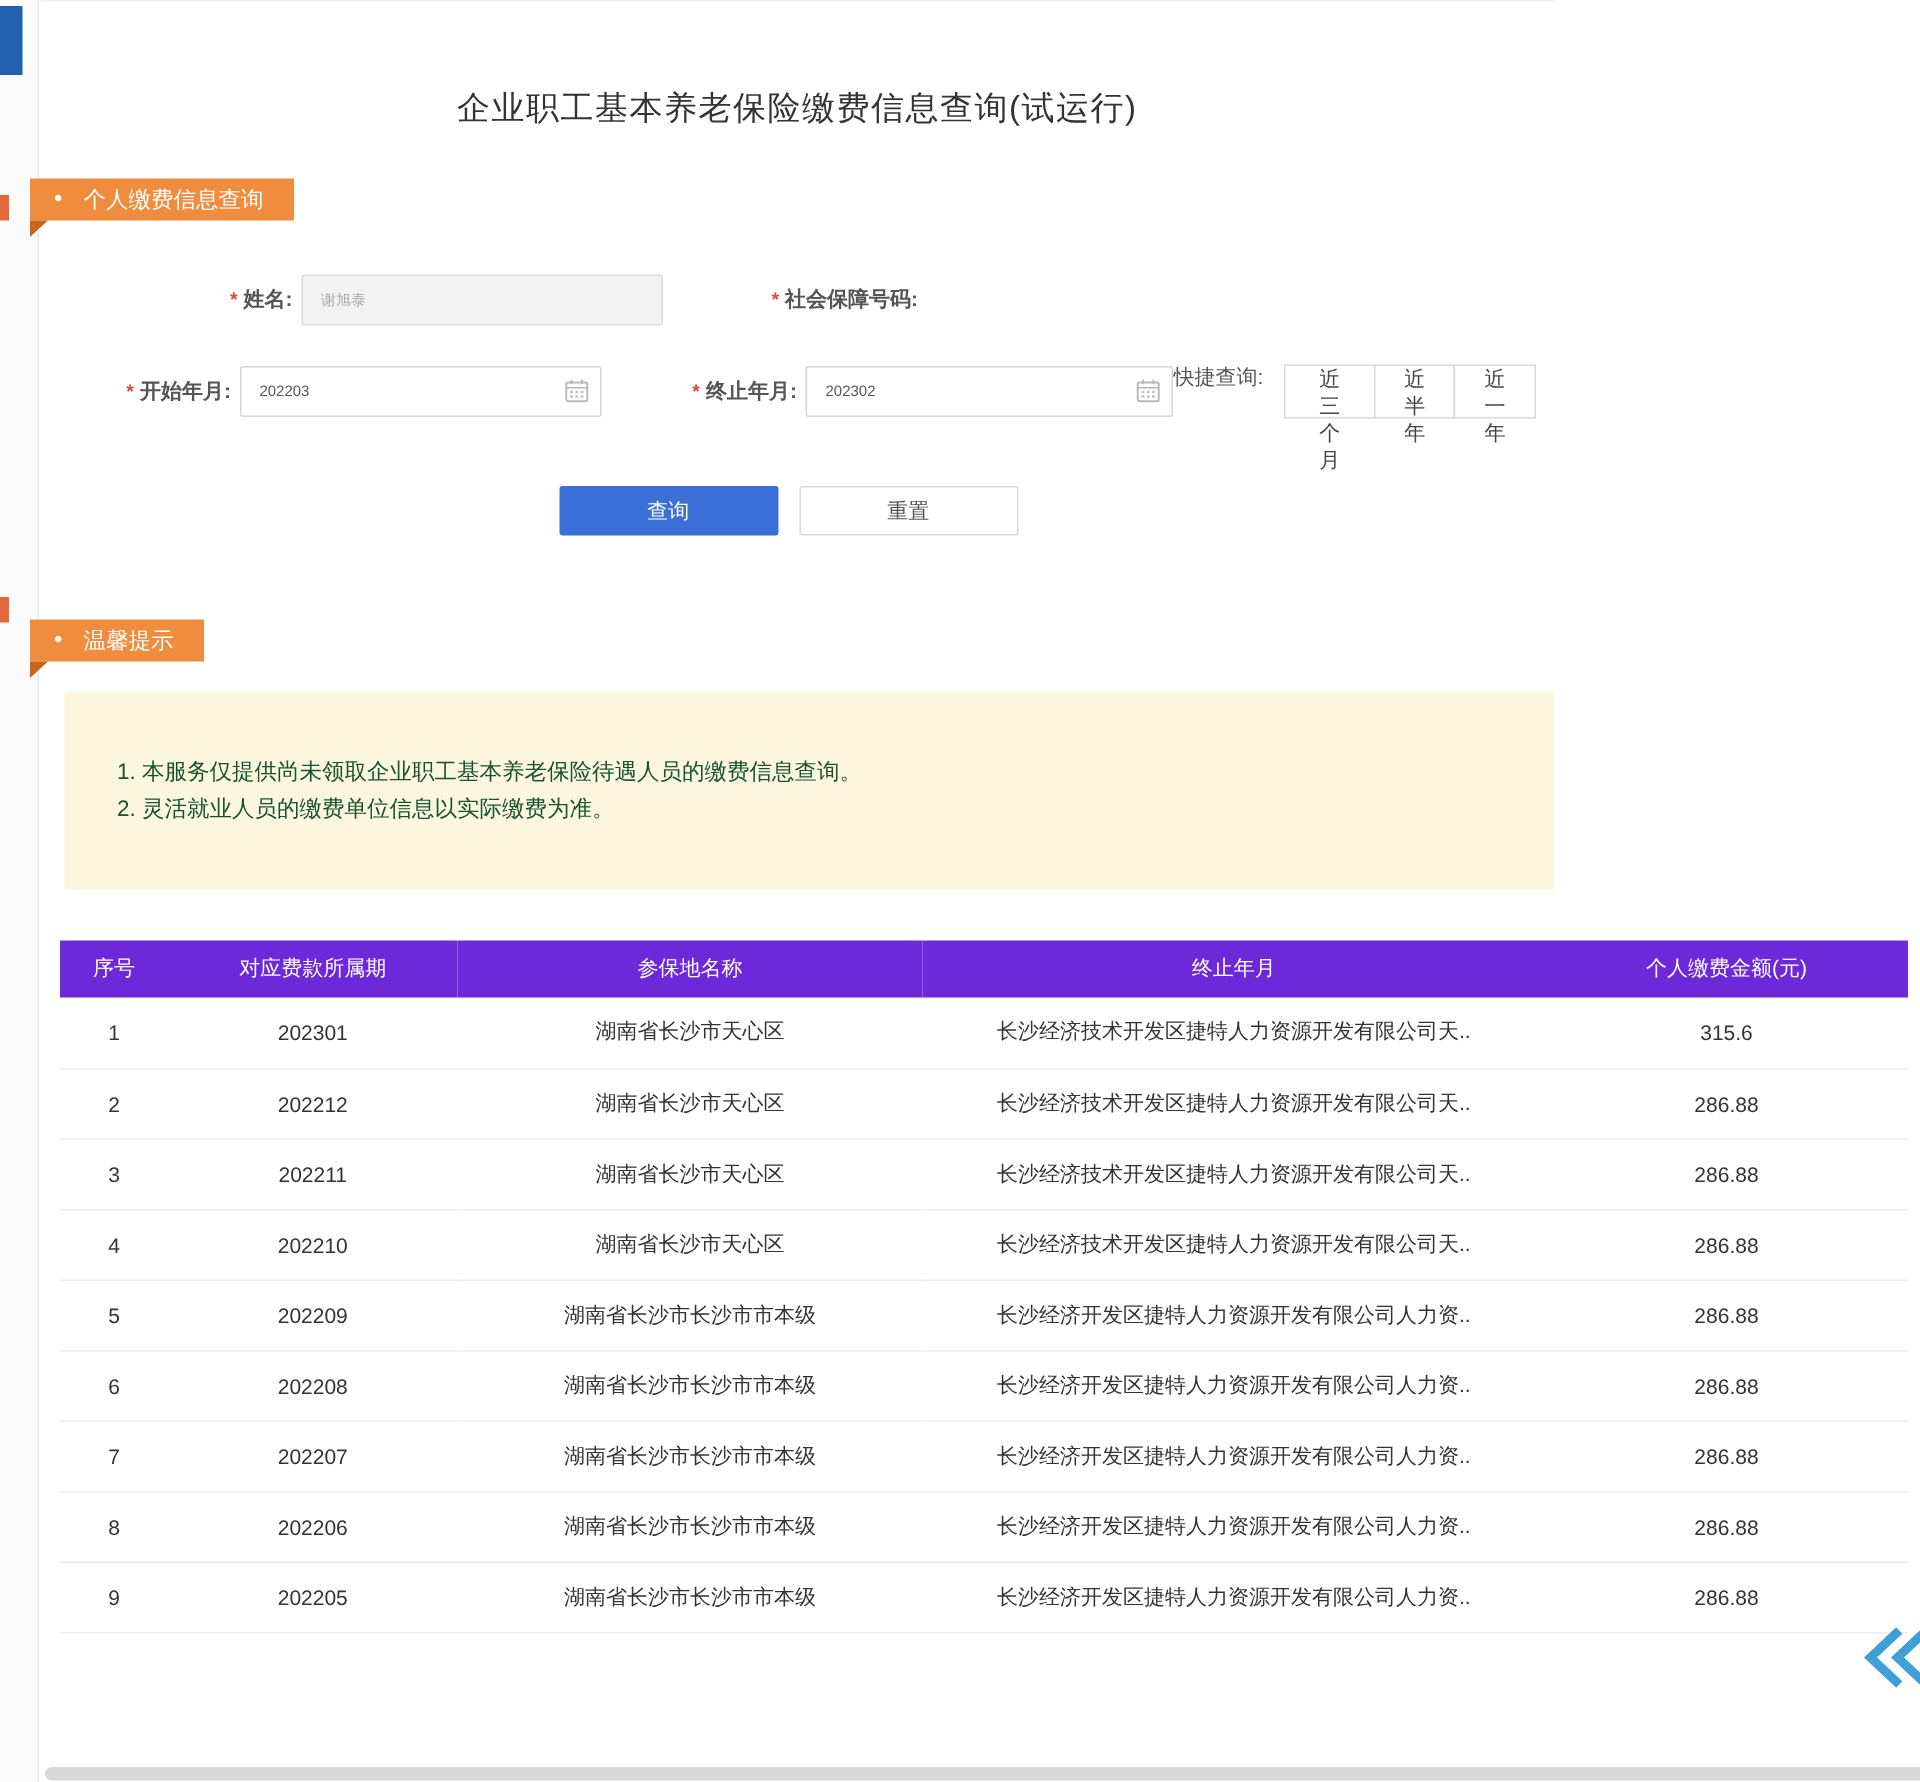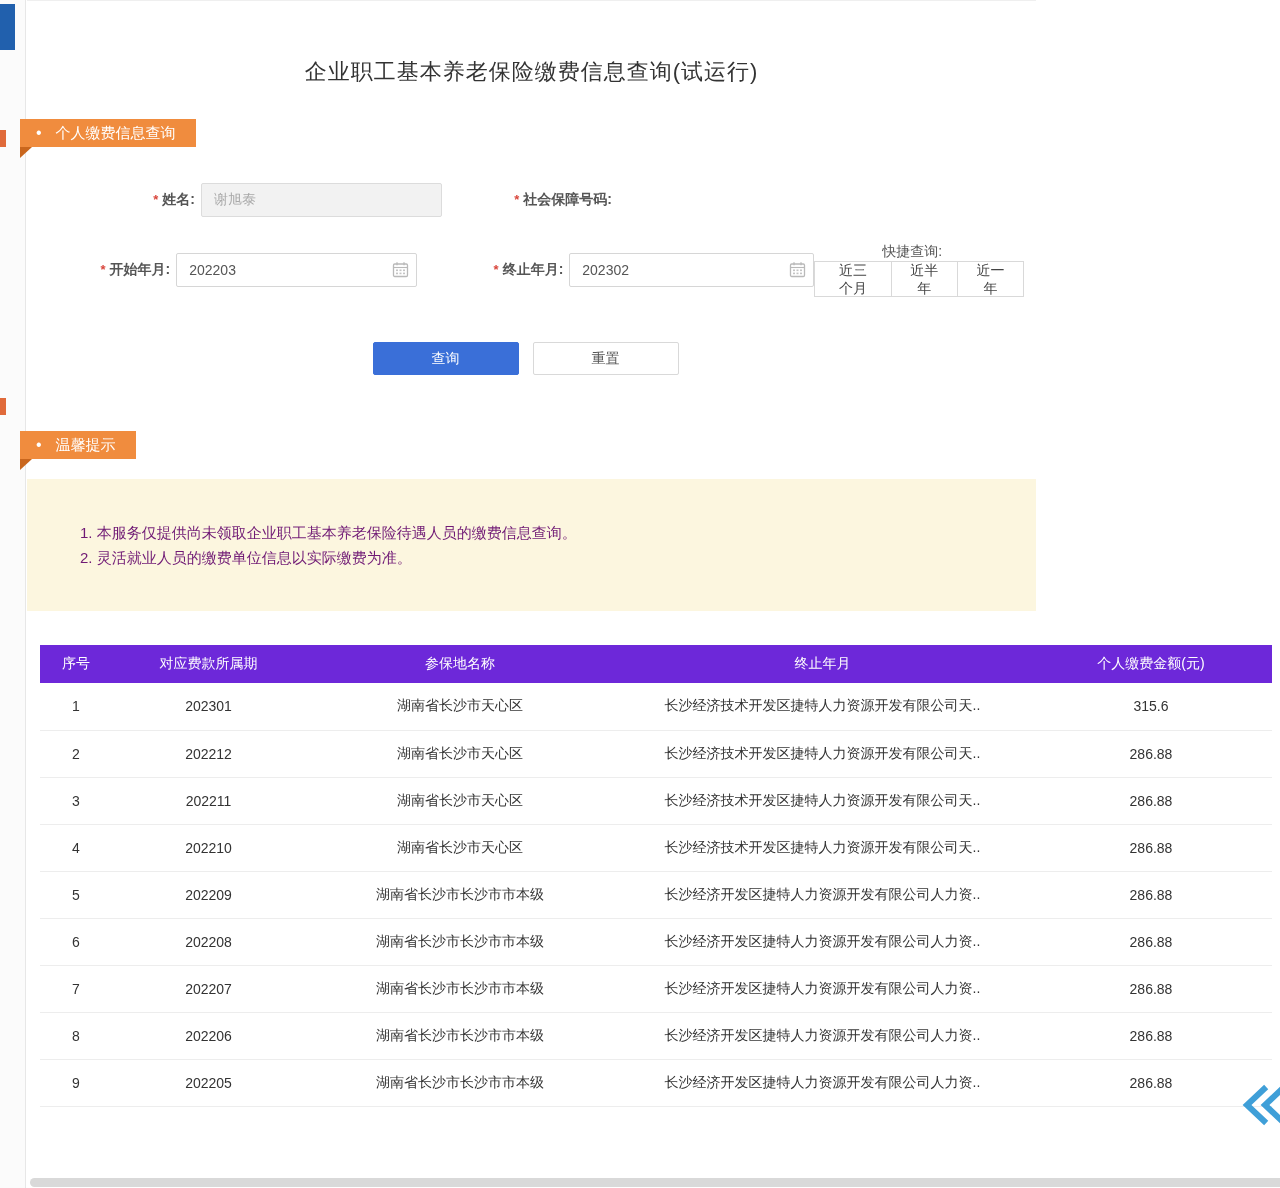--- a/index.html
+++ b/index.html
@@ -39,7 +39,7 @@
   .input-wrap{position:relative;display:inline-block;margin-left:6px;}
   .tinput{
     height:34px;border:1px solid #d6d6d6;border-radius:2px;background:#fff;
-    padding:0 28px 0 12px;font-size:14px;color:#555;box-sizing:border-box;outline:none;
+    padding:0 28px 0 12px;font-size:10px;color:#555;box-sizing:border-box;outline:none;
     font-family:"Liberation Sans","DejaVu Sans",sans-serif;
   }
   .tinput.noicon{padding-right:12px;}

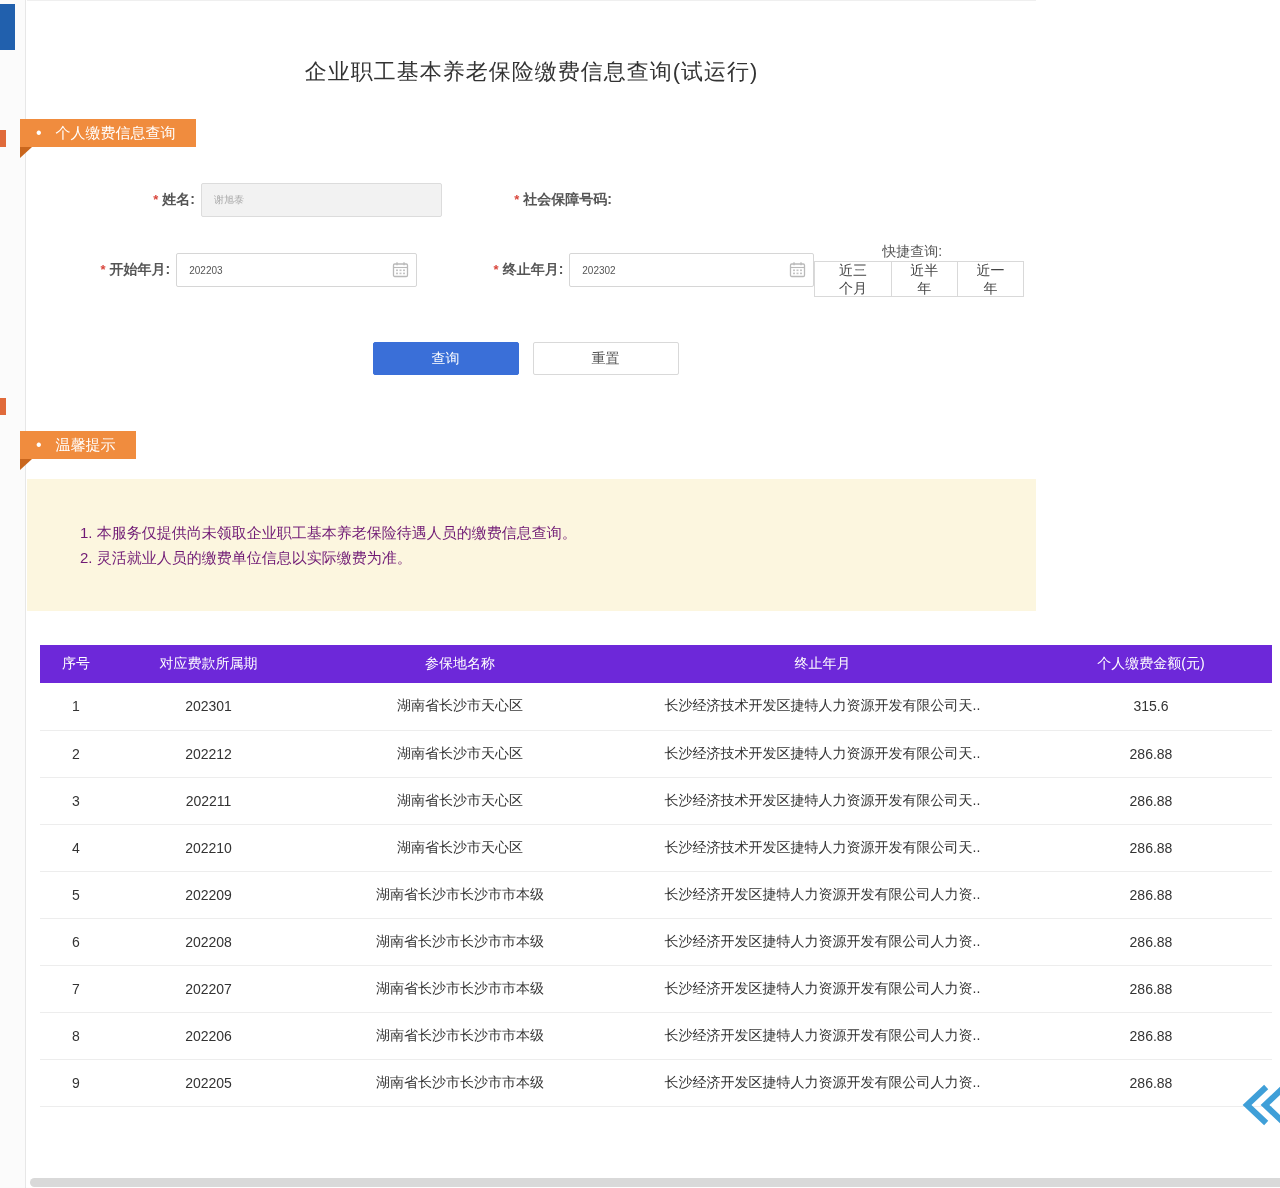--- a/index.html
+++ b/index.html
@@ -47,7 +47,7 @@
   .win1{width:241px;} .win2{width:245px;}
   .cal-icon{position:absolute;right:8px;top:8px;cursor:pointer;}
 
-  .quick{display:flex;align-items:center;margin-left:auto;flex-direction:column;}
+  .quick{display:flex;align-items:flex-start;margin-left:auto;}
   .quick-label{font-size:14px;color:#555;margin-right:14px;white-space:nowrap;}
   .qbtn{
     height:36px;padding:0 17px;border:1px solid #d9d9d9;background:#fff;color:#444;

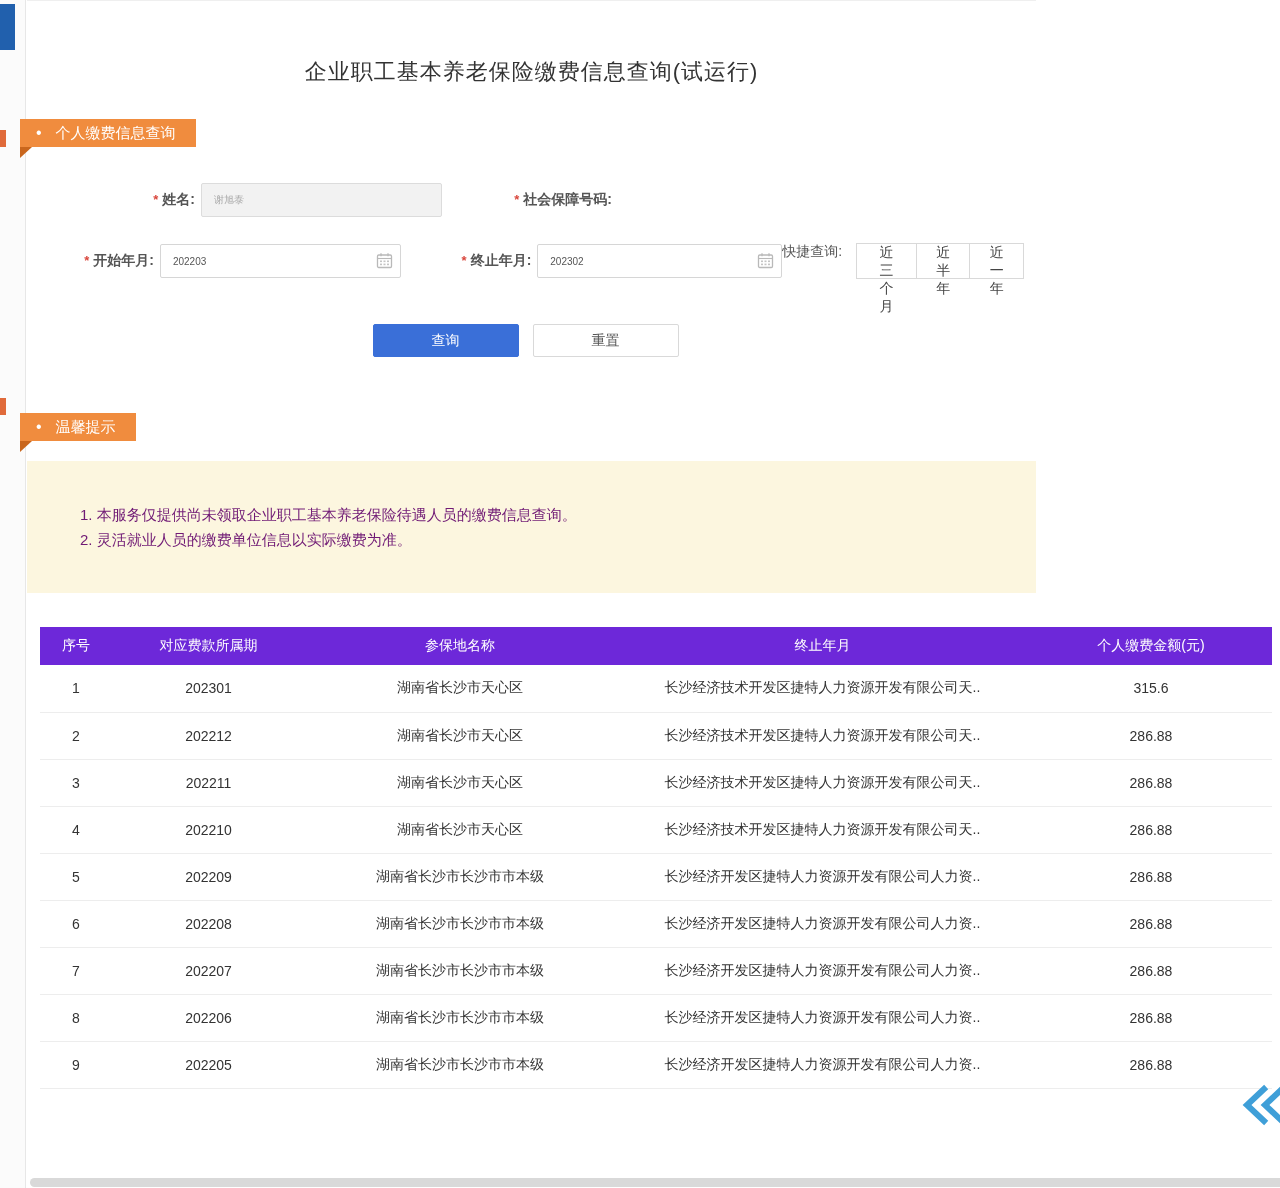--- a/index.html
+++ b/index.html
@@ -62,10 +62,10 @@
 
   
   .notice{
-    margin:20px 0 0 0;height:132px;background:#fcf6df;
+    margin:20px 0 0 16px;height:132px;background:#fcf6df;
     display:flex;flex-direction:column;justify-content:center;
-    padding-left:53px;box-sizing:border-box;
-    color:#701a75;font-size:15px;line-height:25px;
+    padding-left:35px;box-sizing:border-box;
+    color:#14532d;font-size:15px;line-height:25px;
   }
 
   

